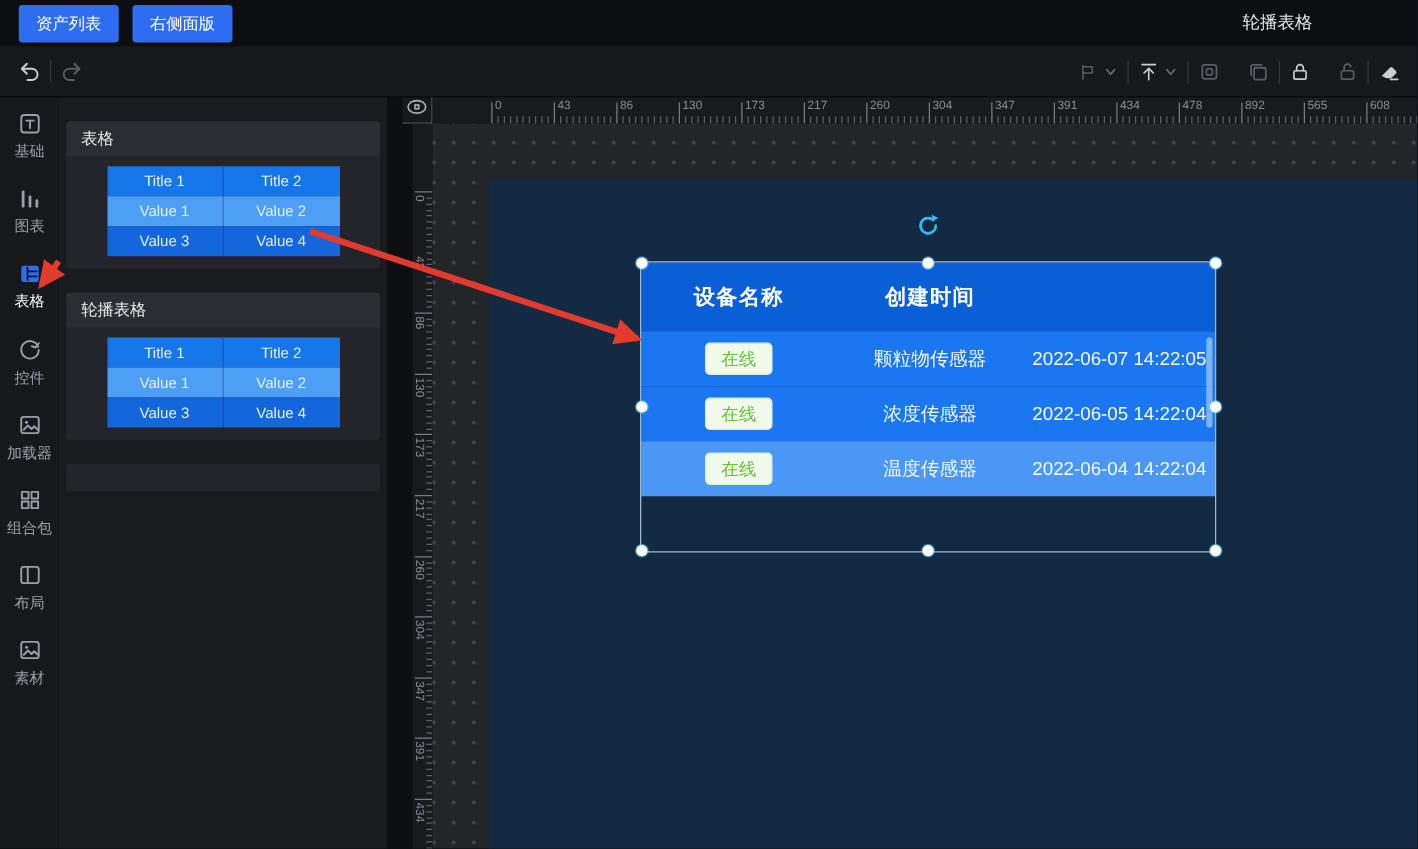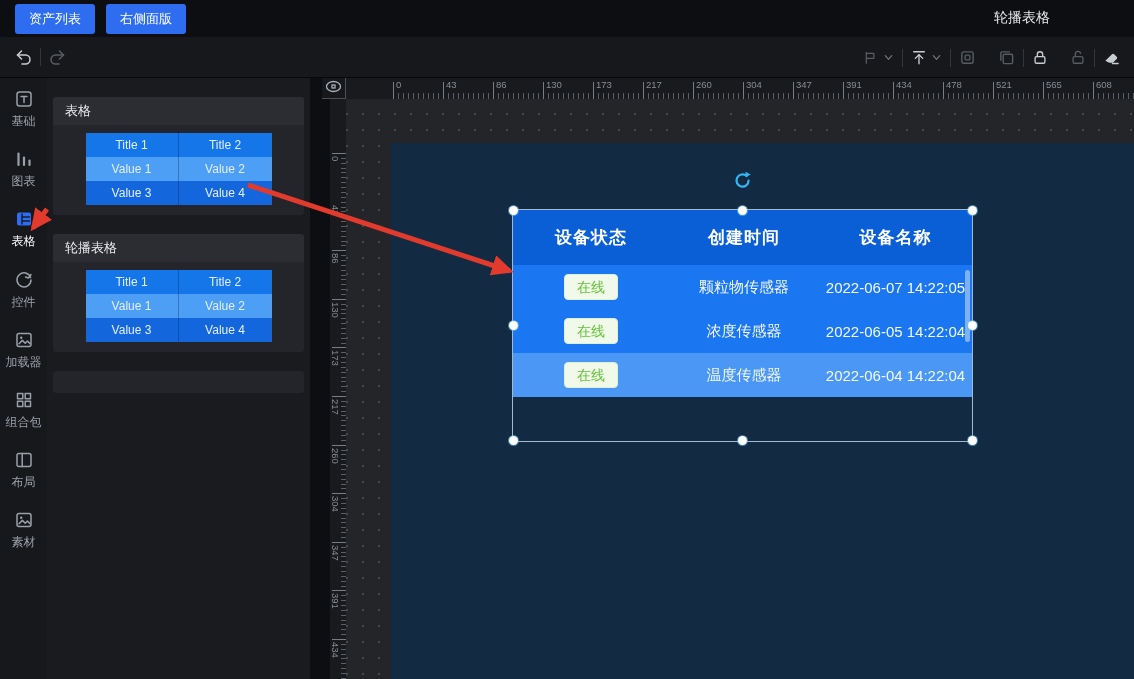--- a/index.html
+++ b/index.html
@@ -475,7 +475,7 @@
       <div class="hlabel" style="left: 500px;">391</div>
       <div class="hlabel" style="left: 550px;">434</div>
       <div class="hlabel" style="left: 600px;">478</div>
-      <div class="hlabel" style="left: 650px;">521</div>
+      <div class="hlabel" style="left: 650px;">892</div>
       <div class="hlabel" style="left: 700px;">565</div>
       <div class="hlabel" style="left: 750px;">608</div>
     </div>

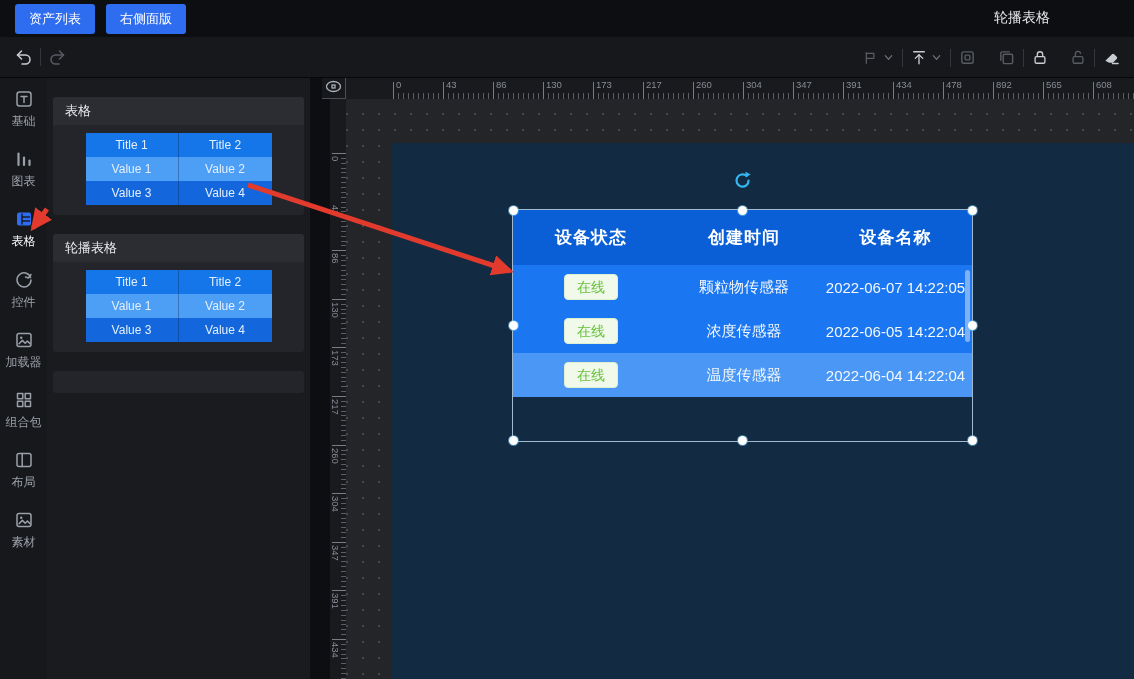--- a/index.html
+++ b/index.html
@@ -607,7 +607,6 @@
 
   <div class="widget">
     <div class="thead">
-      <div>设备状态</div>
       <div>创建时间</div>
       <div>设备名称</div>
     </div>

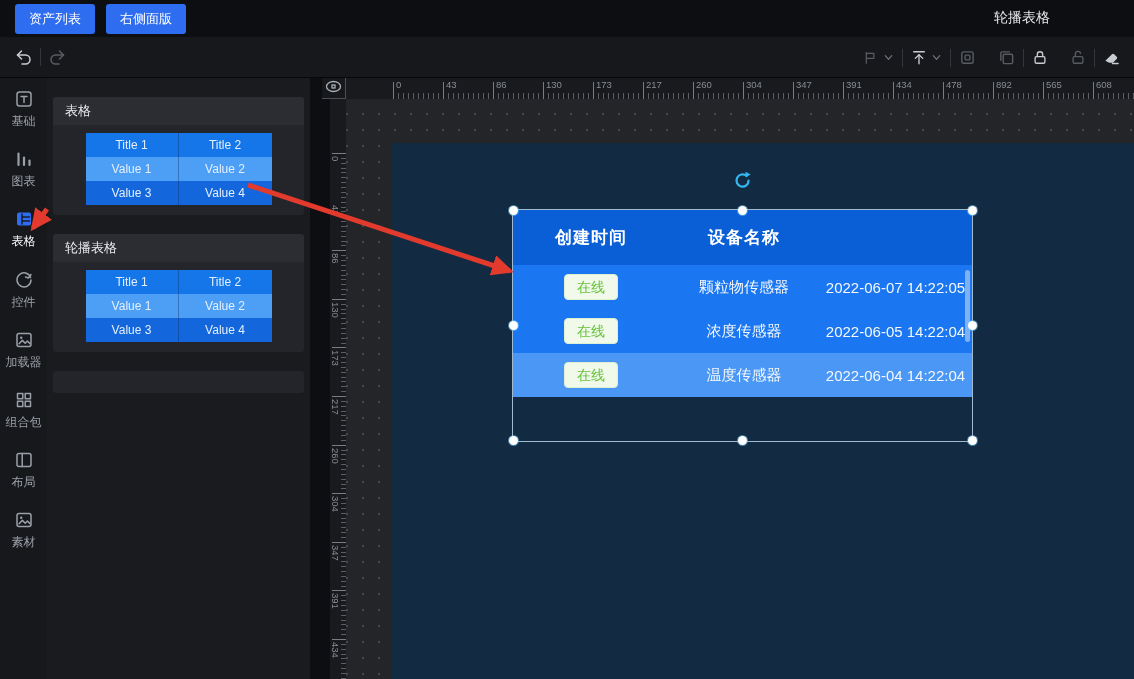--- a/index.html
+++ b/index.html
@@ -607,8 +607,8 @@
 
   <div class="widget">
     <div class="thead">
+      <div>设备名称</div>
       <div>创建时间</div>
-      <div>设备名称</div>
     </div>
     <div id="widget-rows">
         <div class="trow odd">

